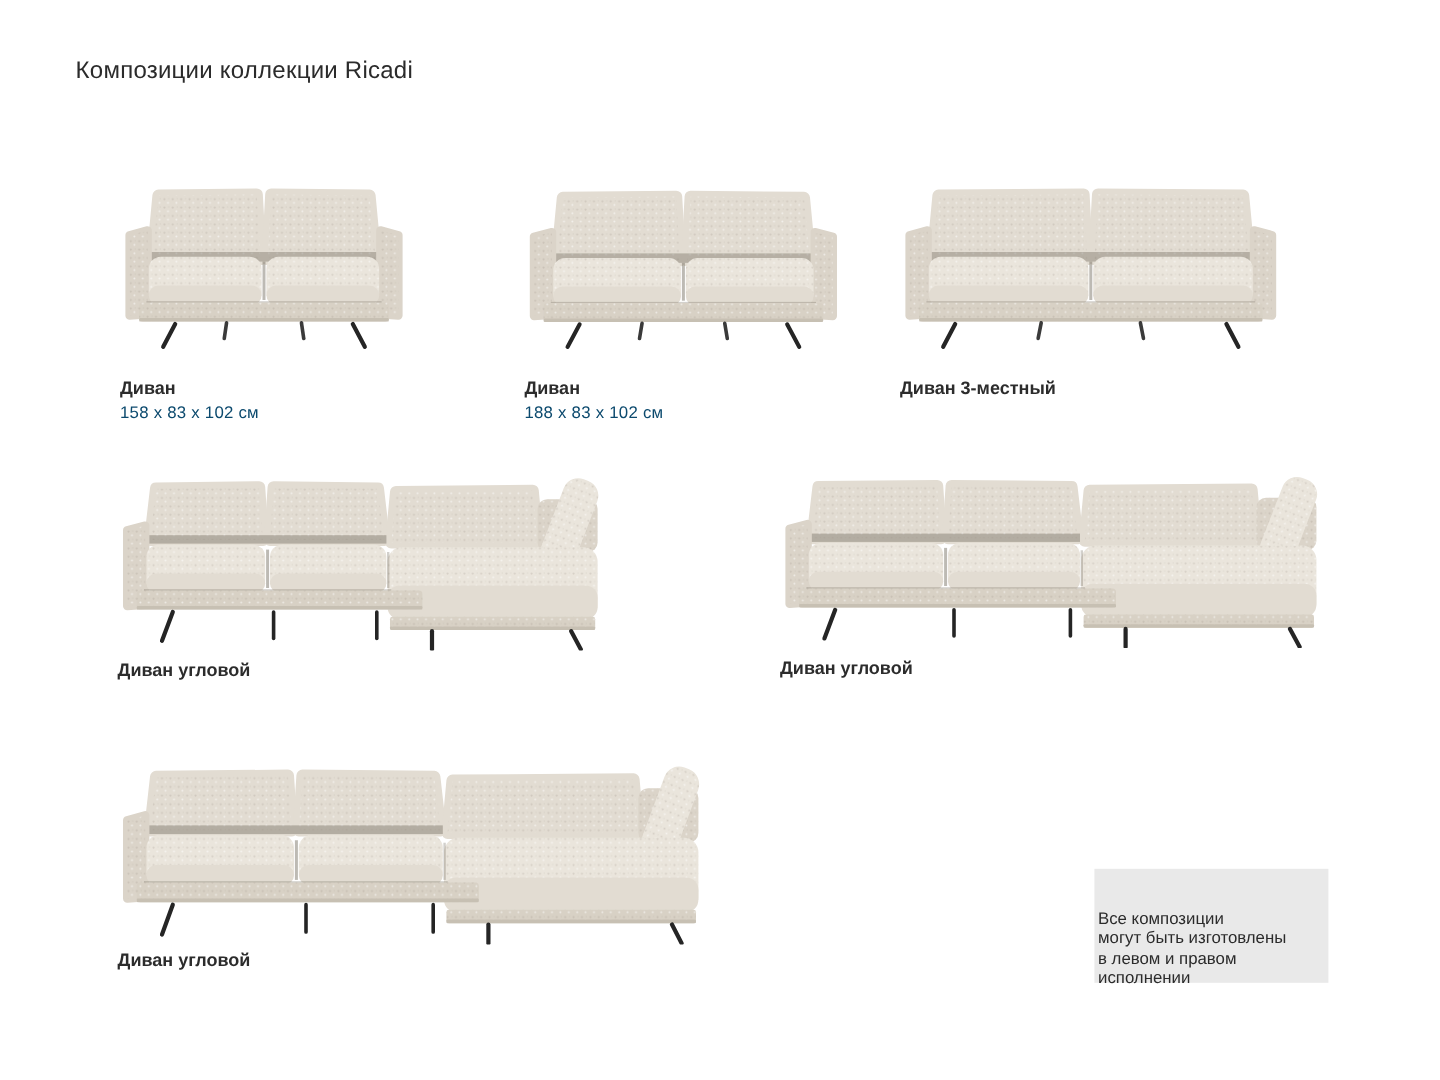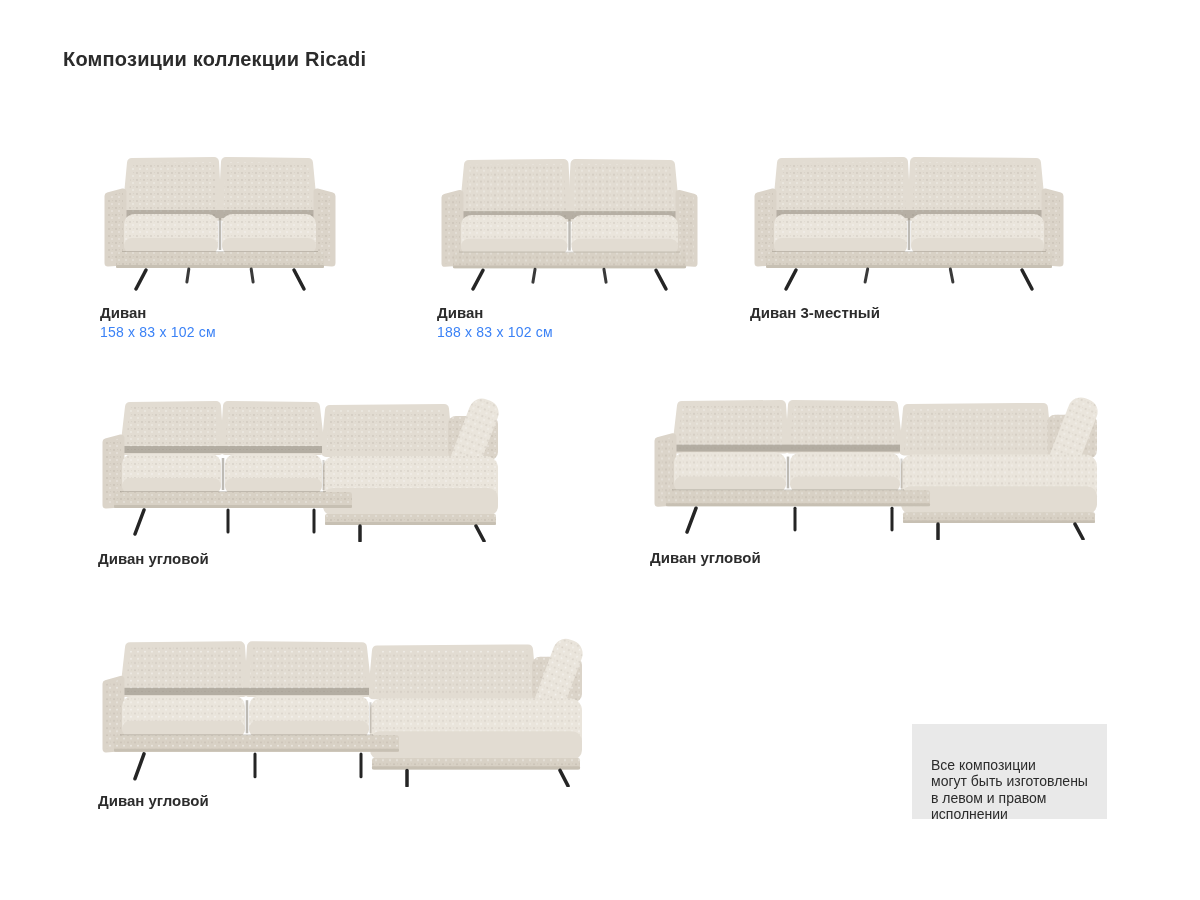--- a/index.html
+++ b/index.html
@@ -9,7 +9,7 @@
   }
   .title{
     position:absolute;left:63px;top:48px;
-    font-size:20px;font-weight:700;letter-spacing:.2px;color:#2b2b2b;
+    font-size:20px;font-weight:400;letter-spacing:.2px;color:#2b2b2b;
   }
   .card{position:absolute;}
   .sofa-img{position:relative;}

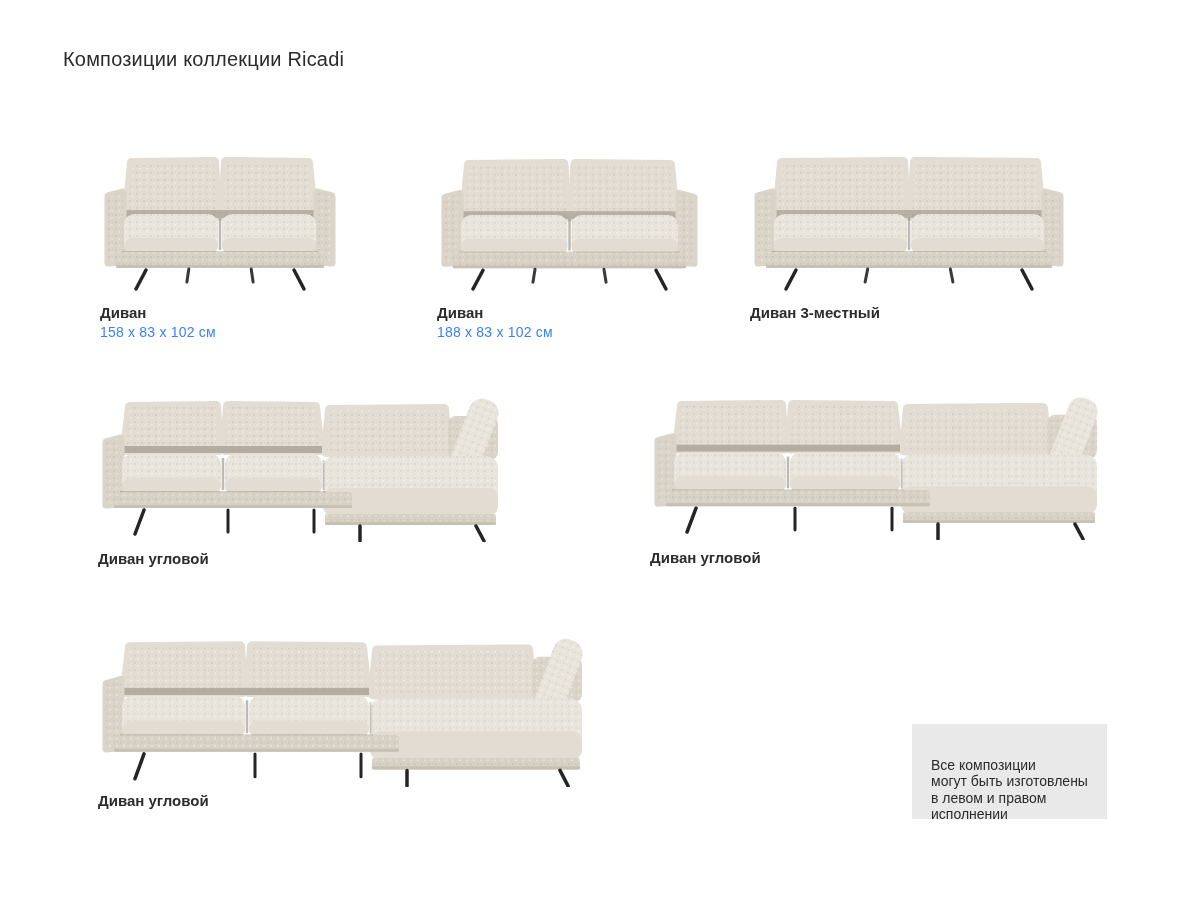--- a/index.html
+++ b/index.html
@@ -19,7 +19,7 @@
   .c4{left:98px;top:392px;width:408px;}  .c4 .sofa-img{width:408px;height:150px;}
   .c5{left:650px;top:391px;width:455px;} .c5 .sofa-img{width:455px;height:149px;}
   .c6{left:98px;top:632px;width:492px;}  .c6 .sofa-img{width:492px;height:155px;}
-  .label{margin-top:11px;}
+  .label{margin-top:22px;}
   .c4 .label{margin-top:7px;}
   .c5 .label{margin-top:8px;}
   .c6 .label{margin-top:4px;}

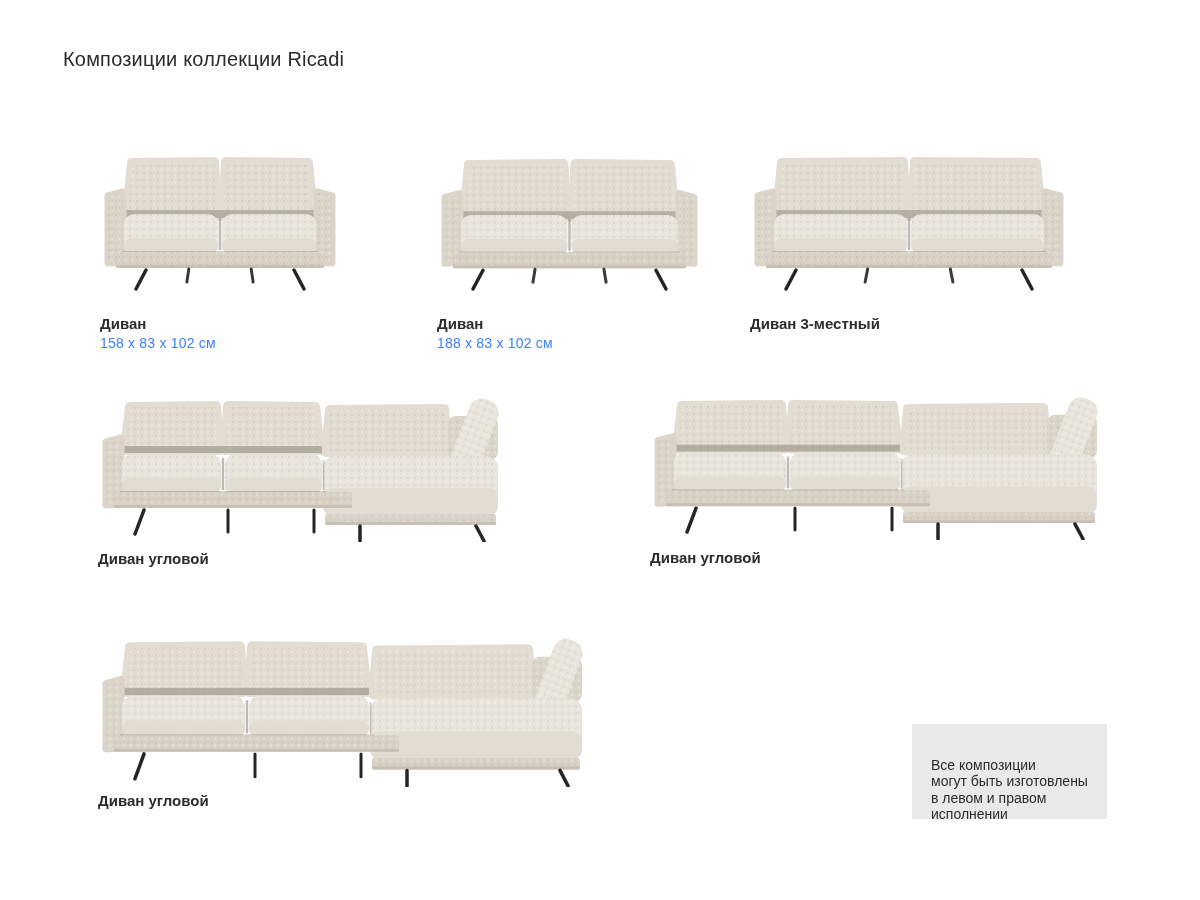--- a/index.html
+++ b/index.html
@@ -24,7 +24,7 @@
   .c5 .label{margin-top:8px;}
   .c6 .label{margin-top:4px;}
   .pname{font-size:15px;font-weight:600;color:#2c2c2c;line-height:19px;}
-  .pdims{font-size:14px;font-weight:400;color:#3b82f6;line-height:19px;margin-top:1px;letter-spacing:.2px;}
+  .pdims{font-size:14px;font-weight:400;color:#0c4a6e;line-height:19px;margin-top:1px;letter-spacing:.2px;}
   .note{
     position:absolute;left:912px;top:724px;width:195px;height:95px;
     box-sizing:border-box;padding:16px 12px 12px 19px;

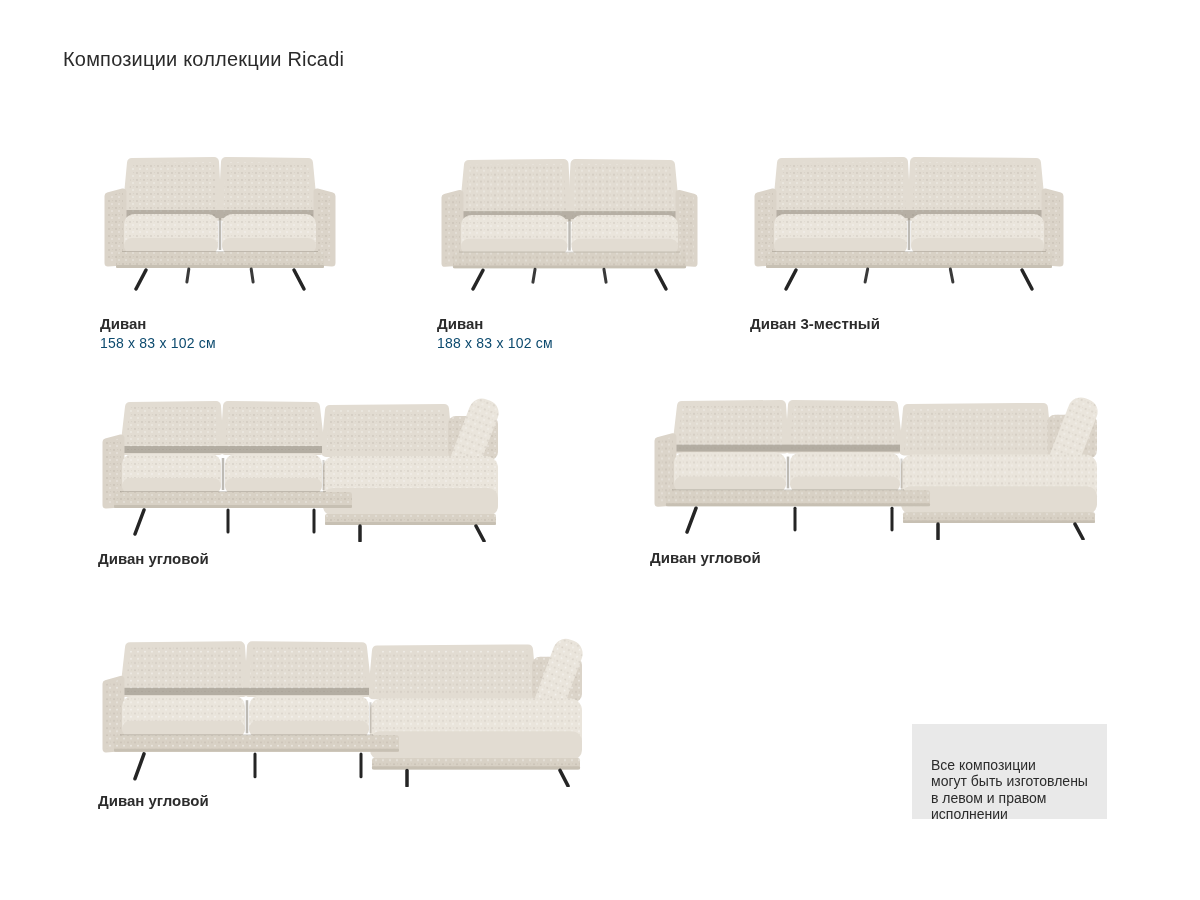--- a/index.html
+++ b/index.html
@@ -27,7 +27,7 @@
   .pdims{font-size:14px;font-weight:400;color:#0c4a6e;line-height:19px;margin-top:1px;letter-spacing:.2px;}
   .note{
     position:absolute;left:912px;top:724px;width:195px;height:95px;
-    box-sizing:border-box;padding:16px 12px 12px 19px;
+    box-sizing:border-box;padding:16px 12px 12px 3px;
     background:#e9e9e9;font-size:14px;font-weight:500;line-height:16.5px;
     white-space:pre-line;color:#2b2b2b;
   }

